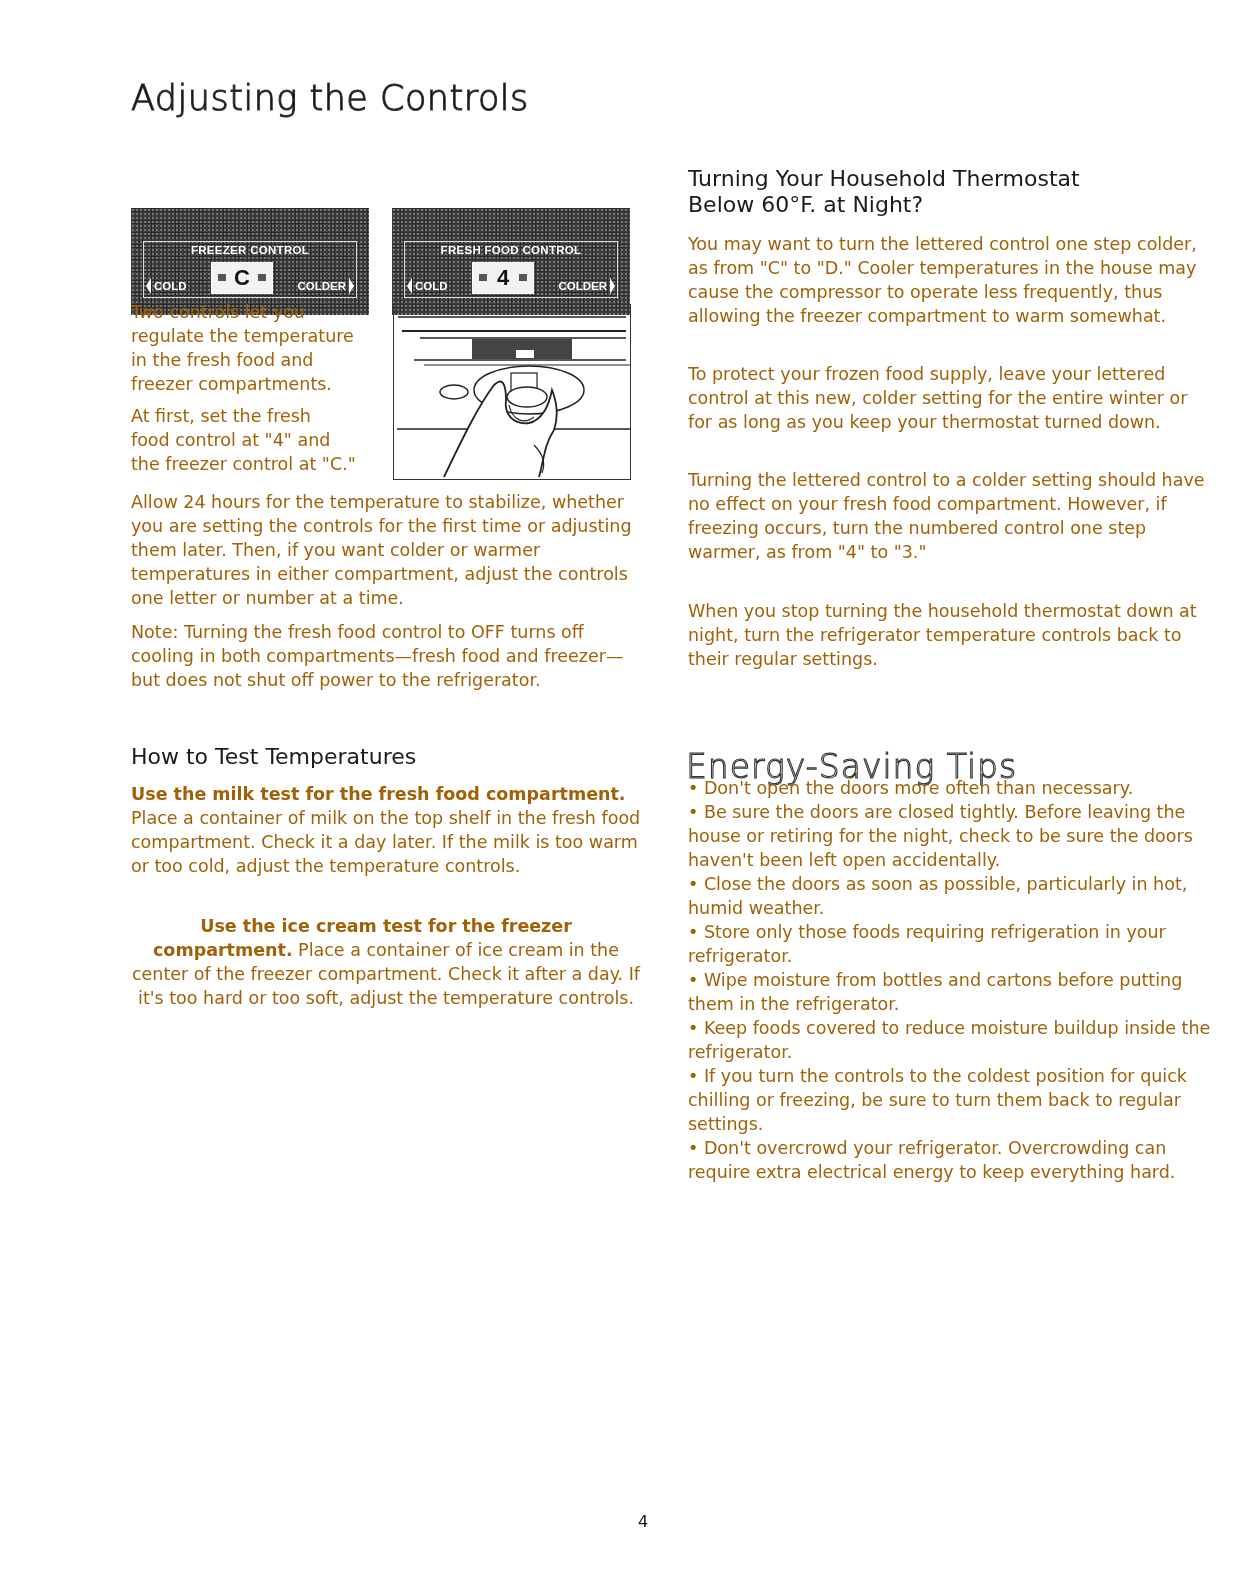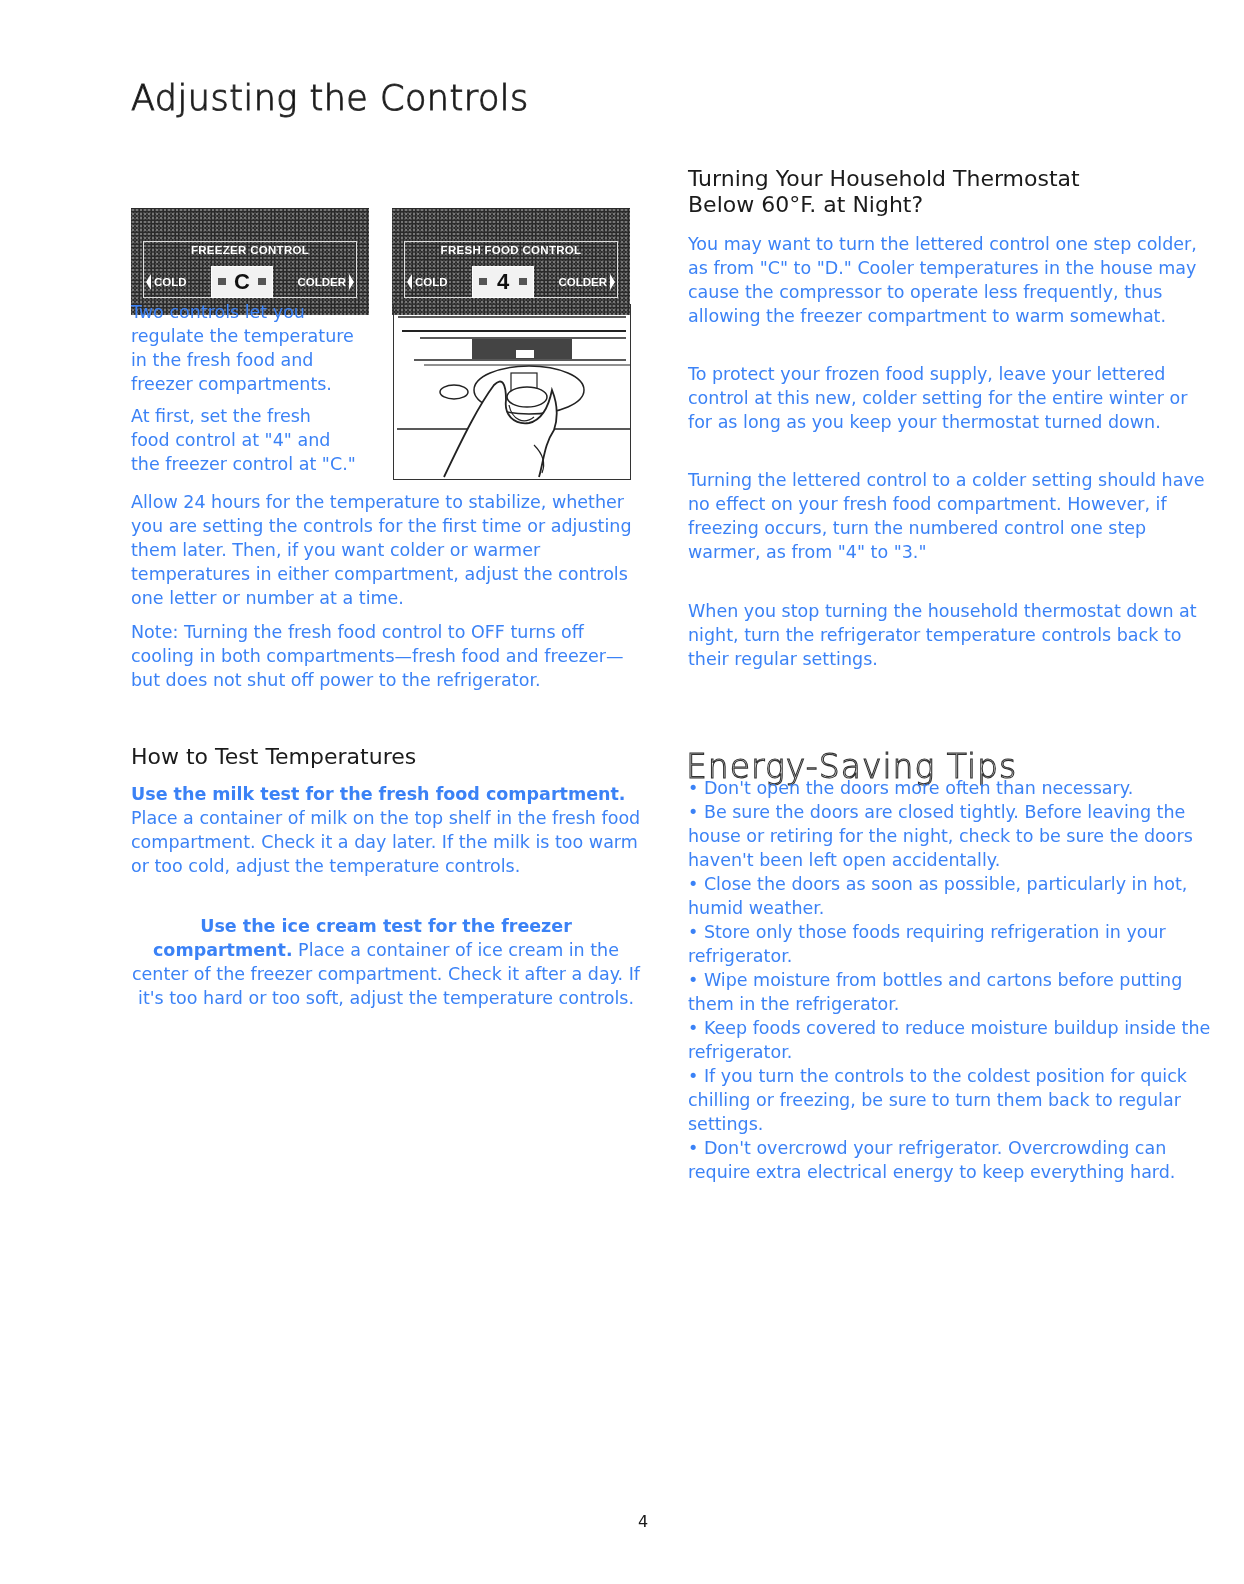--- a/index.html
+++ b/index.html
@@ -68,7 +68,7 @@
     border: 1.5px solid #333;
   }
   .text {
-    position: absolute; font-size: 17.5px; line-height: 24px; color: #3b82f6;
+    position: absolute; font-size: 17.5px; line-height: 24px; color: #a16207;
   }
   .text p { margin: 0; }
   .h-sub {

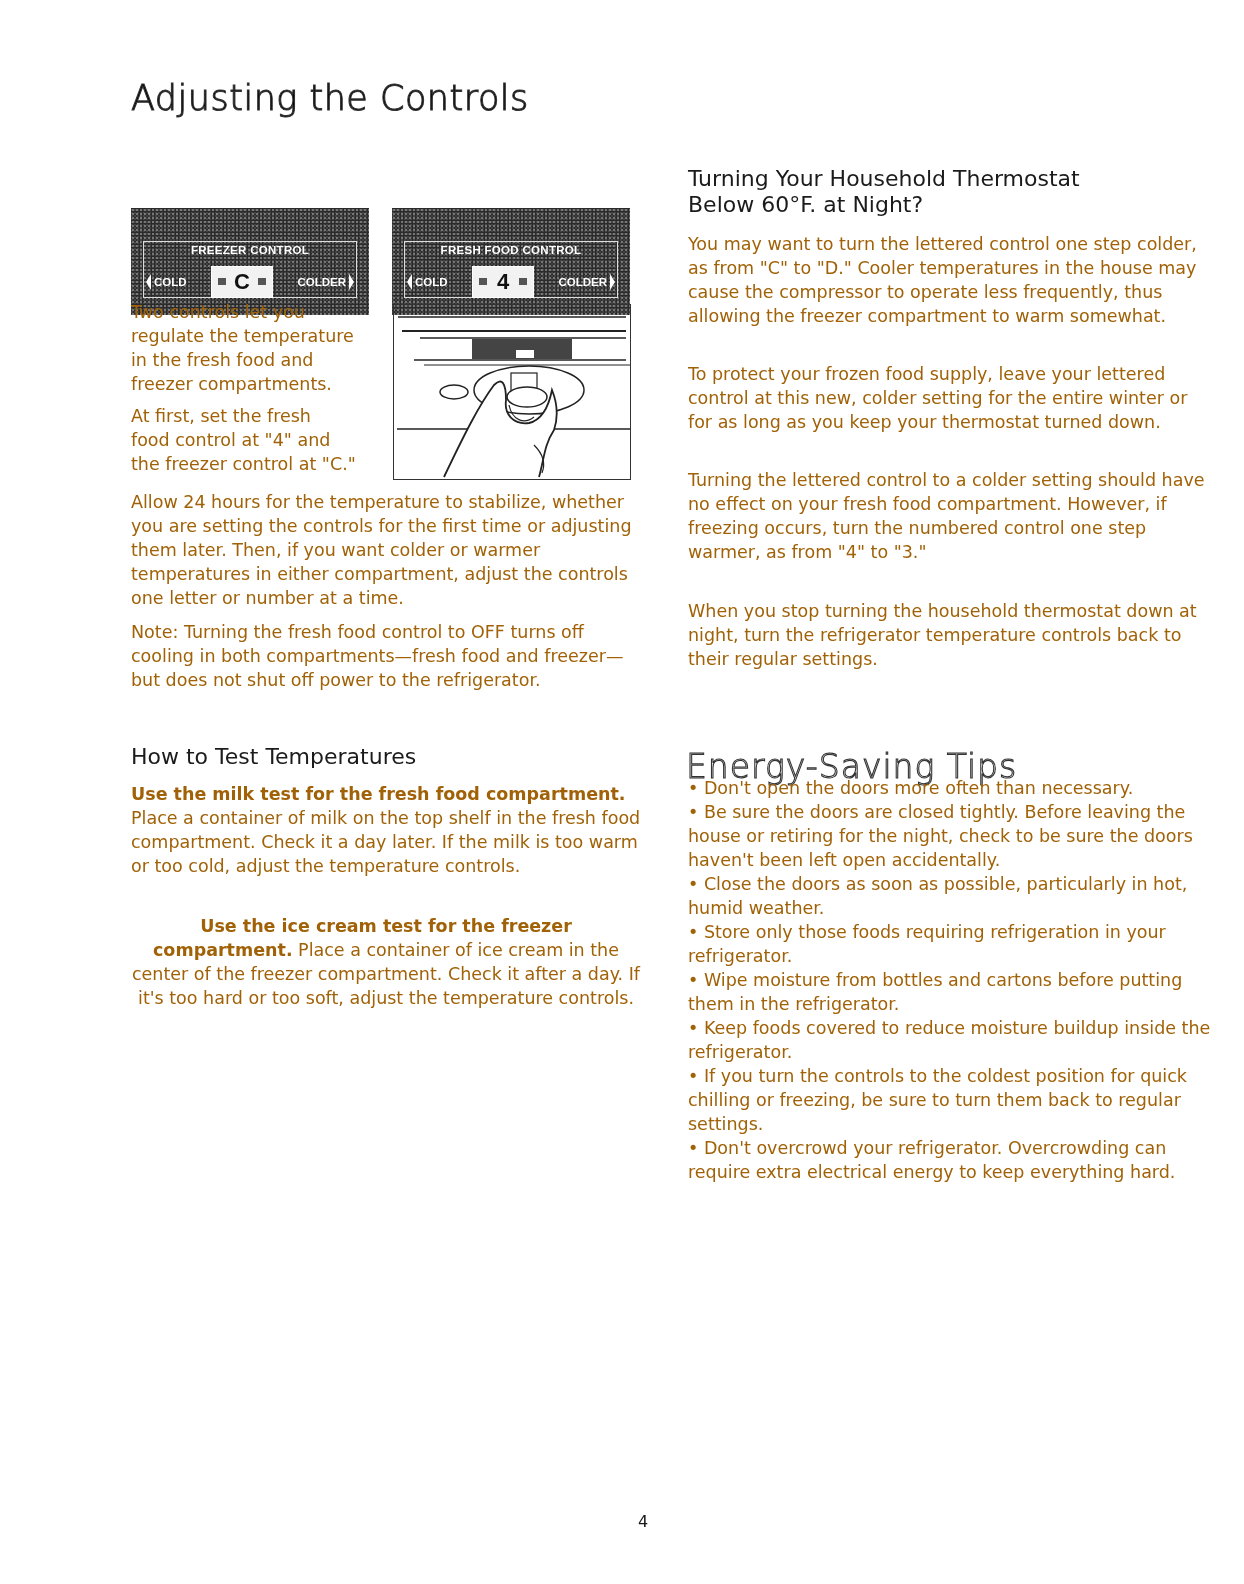--- a/index.html
+++ b/index.html
@@ -42,8 +42,8 @@
     font-family: "Liberation Sans", sans-serif;
   }
   .panel-row {
-    position: absolute; top: 20px; left: 0; right: 0; height: 40px;
-    display: flex; align-items: center; justify-content: space-between;
+    position: absolute; top: 20px; left: 0; right: 0; height: 32px;
+    display: flex; align-items: flex-end; justify-content: space-between;
     color: #fff; font-weight: bold; font-size: 11.5px;
     font-family: "Liberation Sans", sans-serif;
   }

